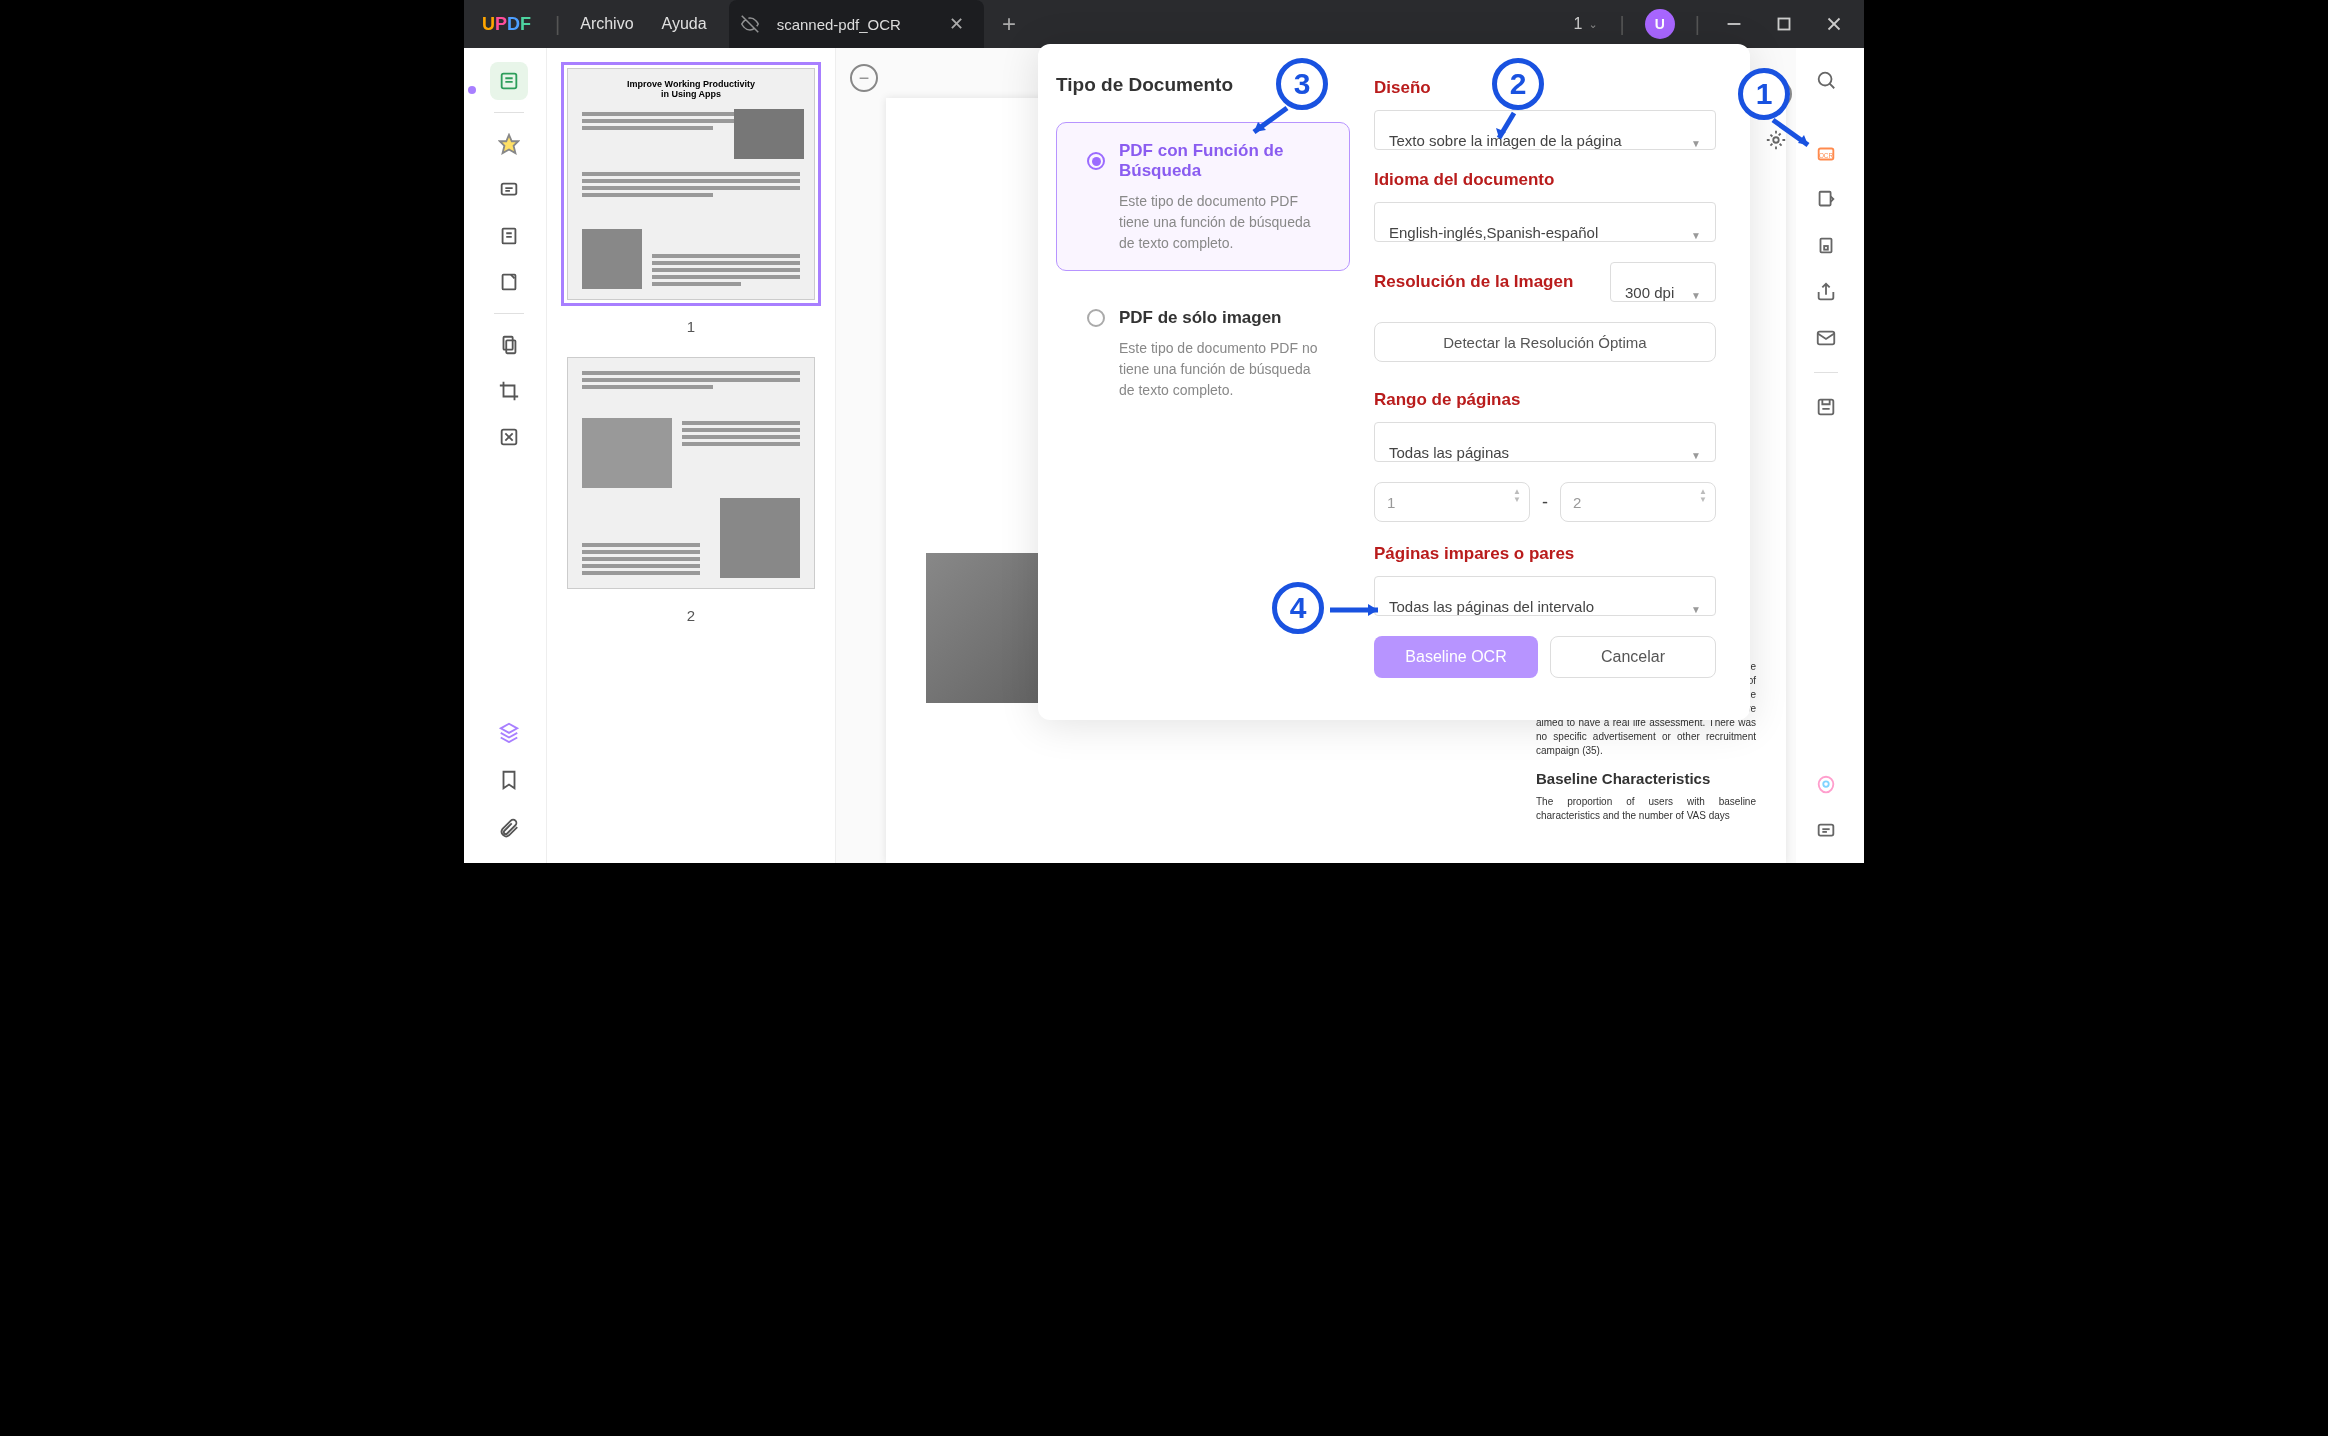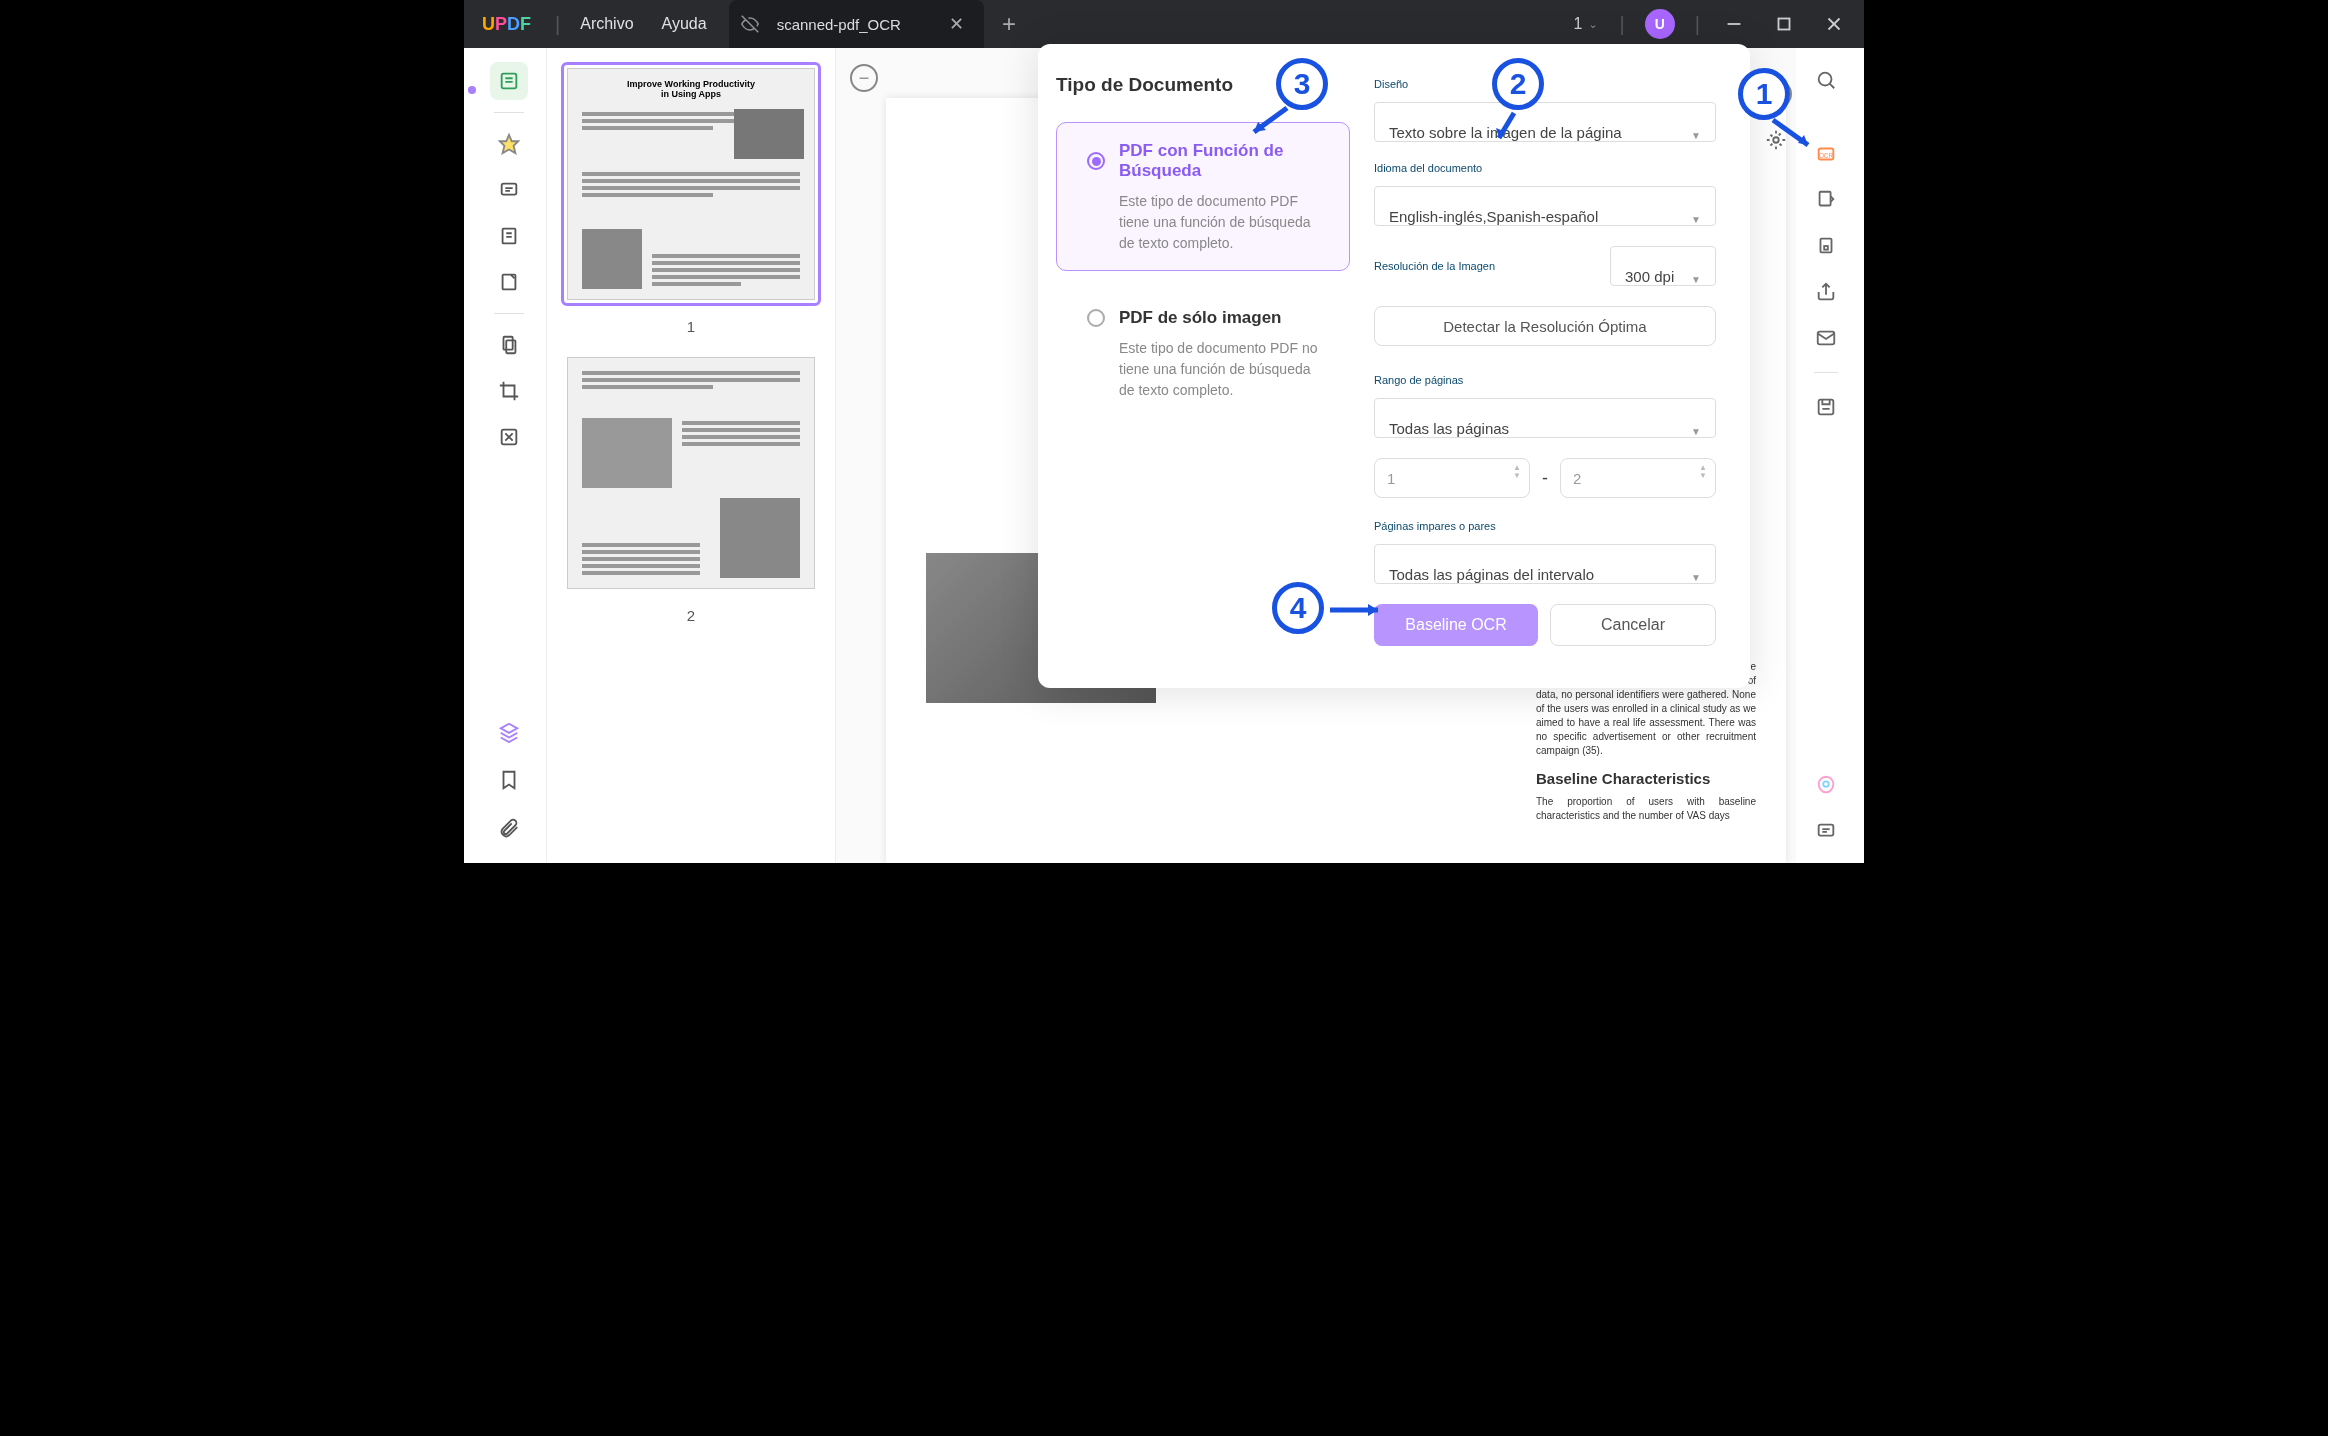--- a/index.html
+++ b/index.html
@@ -26,7 +26,7 @@
 .tool-div{width:30px;height:1px;background:#e0e0e0;margin:4px 0}
 .bottom-tools{margin-top:auto;margin-bottom:16px;display:flex;flex-direction:column;align-items:center;gap:10px}
 .thumb-panel{width:290px;border-left:1px solid #eee;border-right:1px solid #eee;padding:14px;overflow-y:auto}
-.thumb{border:3px solid transparent;border-radius:6px;padding:3px;margin-bottom:4px}
+.thumb{border:3px solid transparent;border-radius:0;padding:3px;margin-bottom:4px}
 .thumb.sel{border-color:#a87fff}
 .thumb-img{width:100%;height:232px;background:#f0f0f0;border:1px solid #ccc;position:relative;overflow:hidden}
 .thumb-lbl{text-align:center;font-size:15px;color:#555;padding:8px 0 16px}

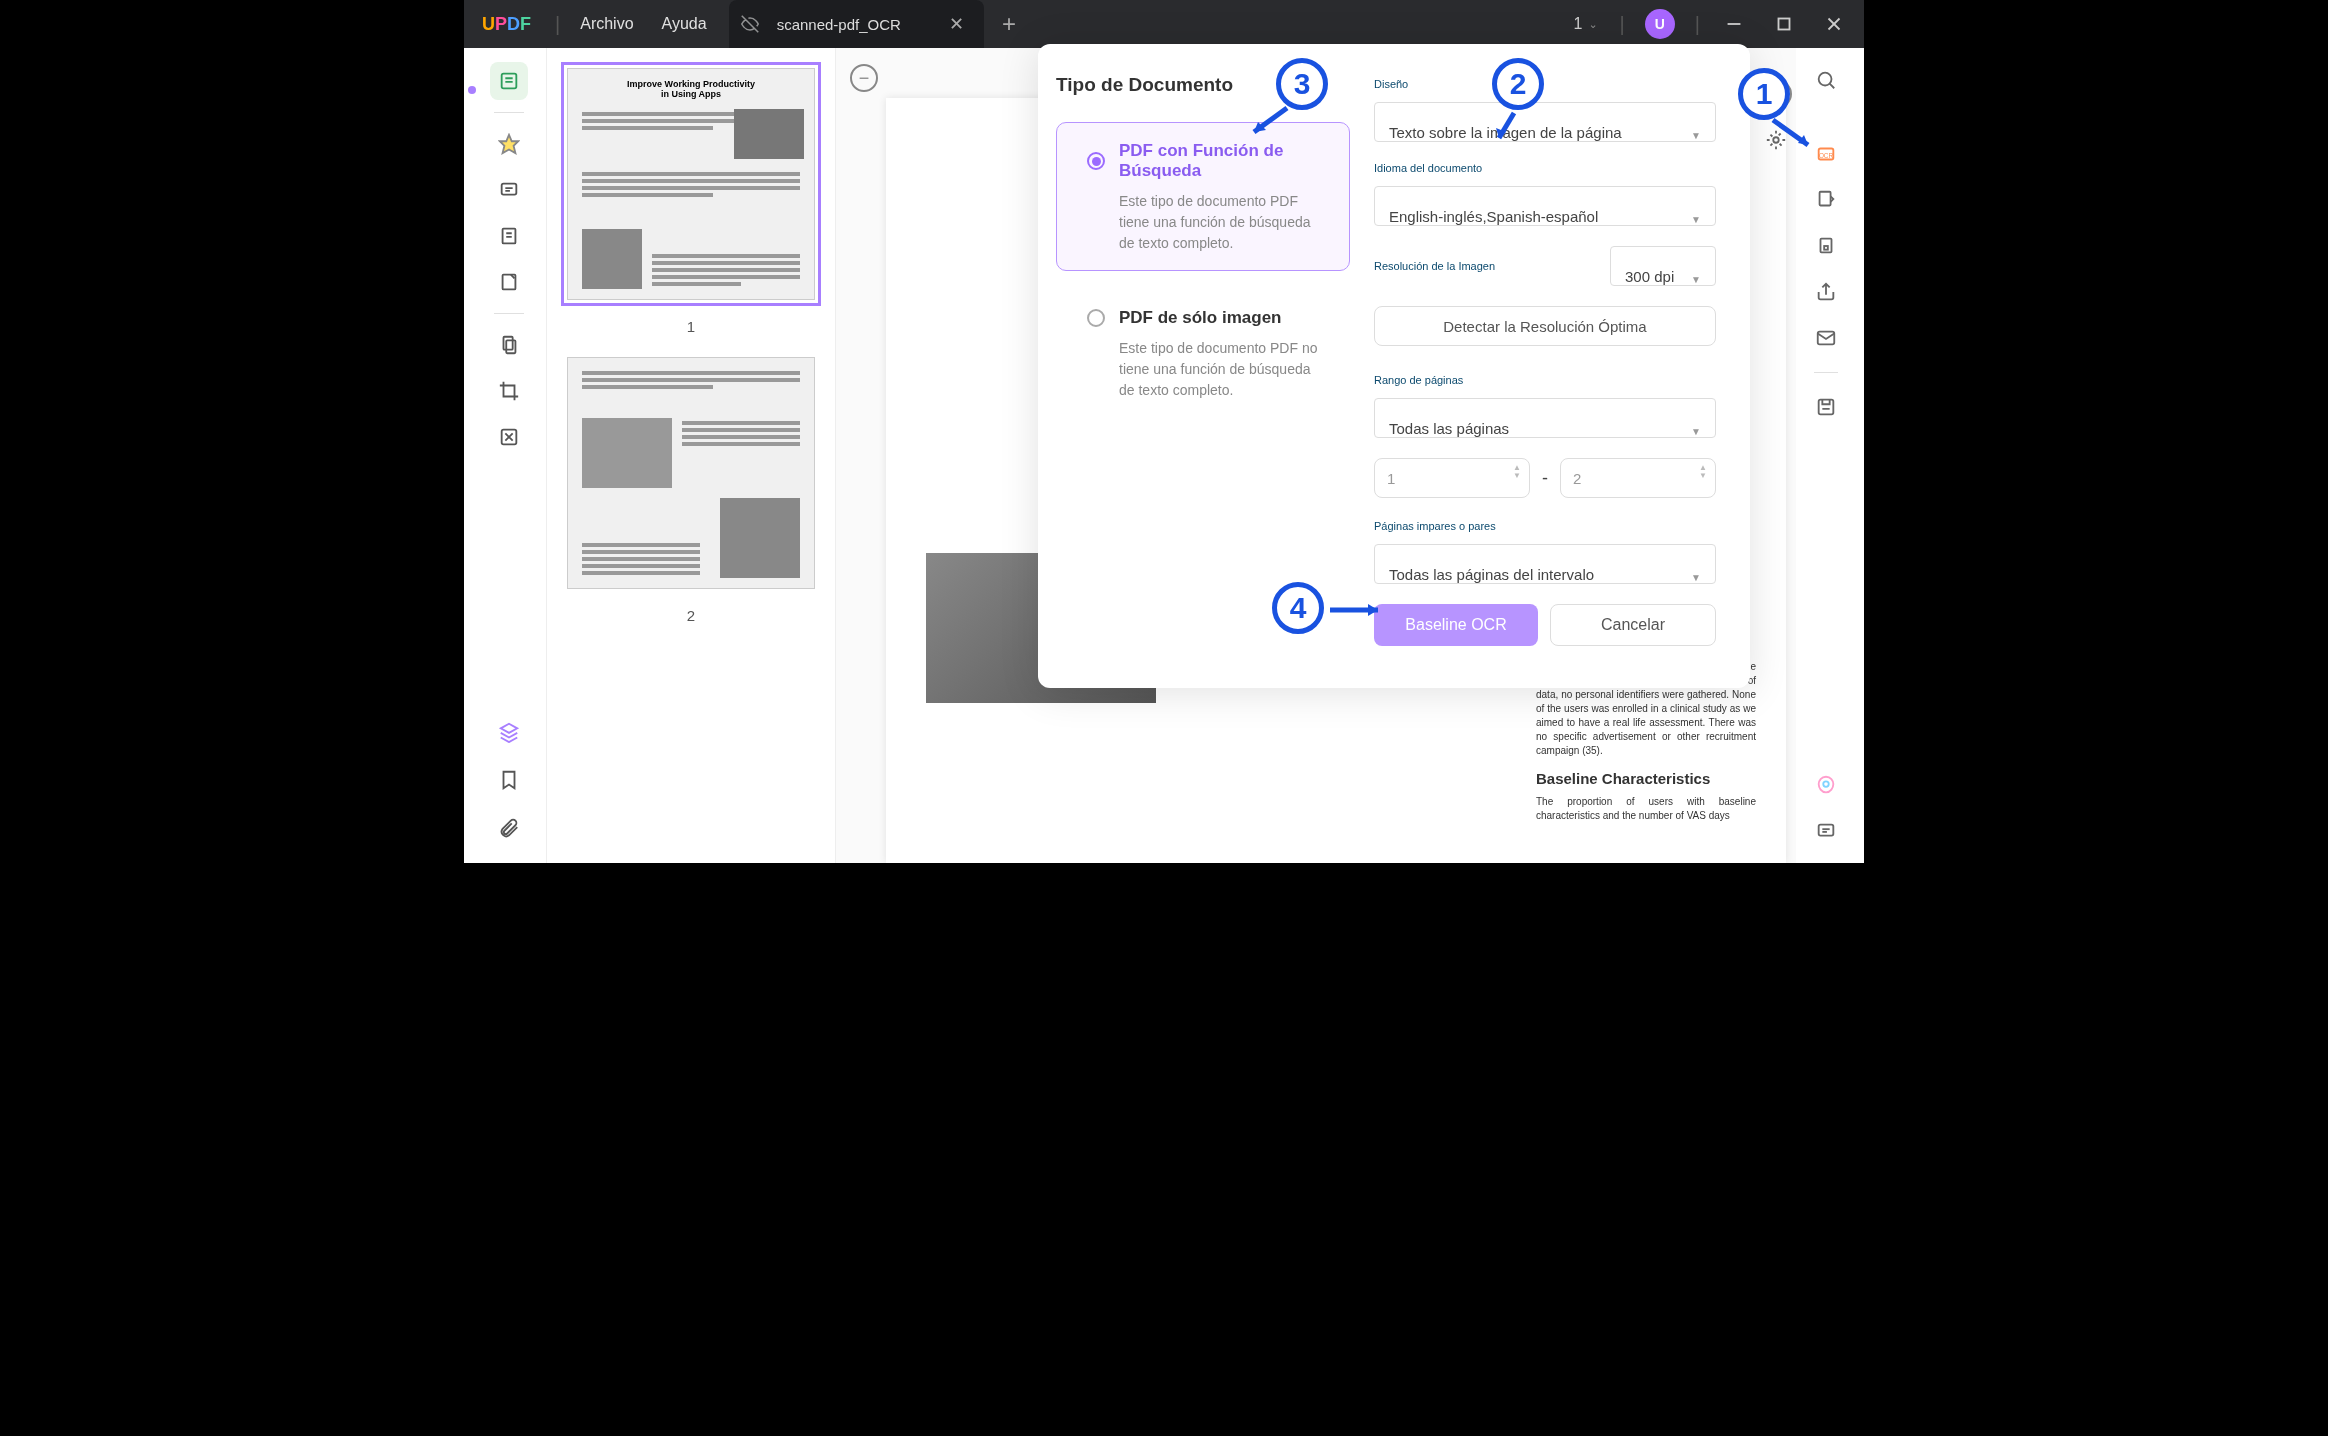--- a/index.html
+++ b/index.html
@@ -47,7 +47,7 @@
 .radio-title{font-size:17px;font-weight:600;color:#333}
 .radio-card.sel .radio-title{color:#8a5cf0}
 .radio-desc{font-size:14px;color:#888;line-height:1.5;padding-left:32px}
-.field-lbl{font-size:11px;font-weight:400;color:#0c4a6e;margin-bottom:12px;margin-top:4px}
+.field-lbl{font-size:17px;font-weight:700;color:#b91c1c;margin-bottom:12px;margin-top:4px}
 .select{width:100%;height:40px;border:1px solid #ddd;border-radius:4px;padding:0 14px;display:flex;align-items:flex-end;justify-content:space-between;font-size:15px;color:#444;cursor:pointer;background:#fff;margin-bottom:20px}
 .row{display:flex;align-items:center;margin-bottom:20px}
 .row .field-lbl{margin:0;flex:1}

